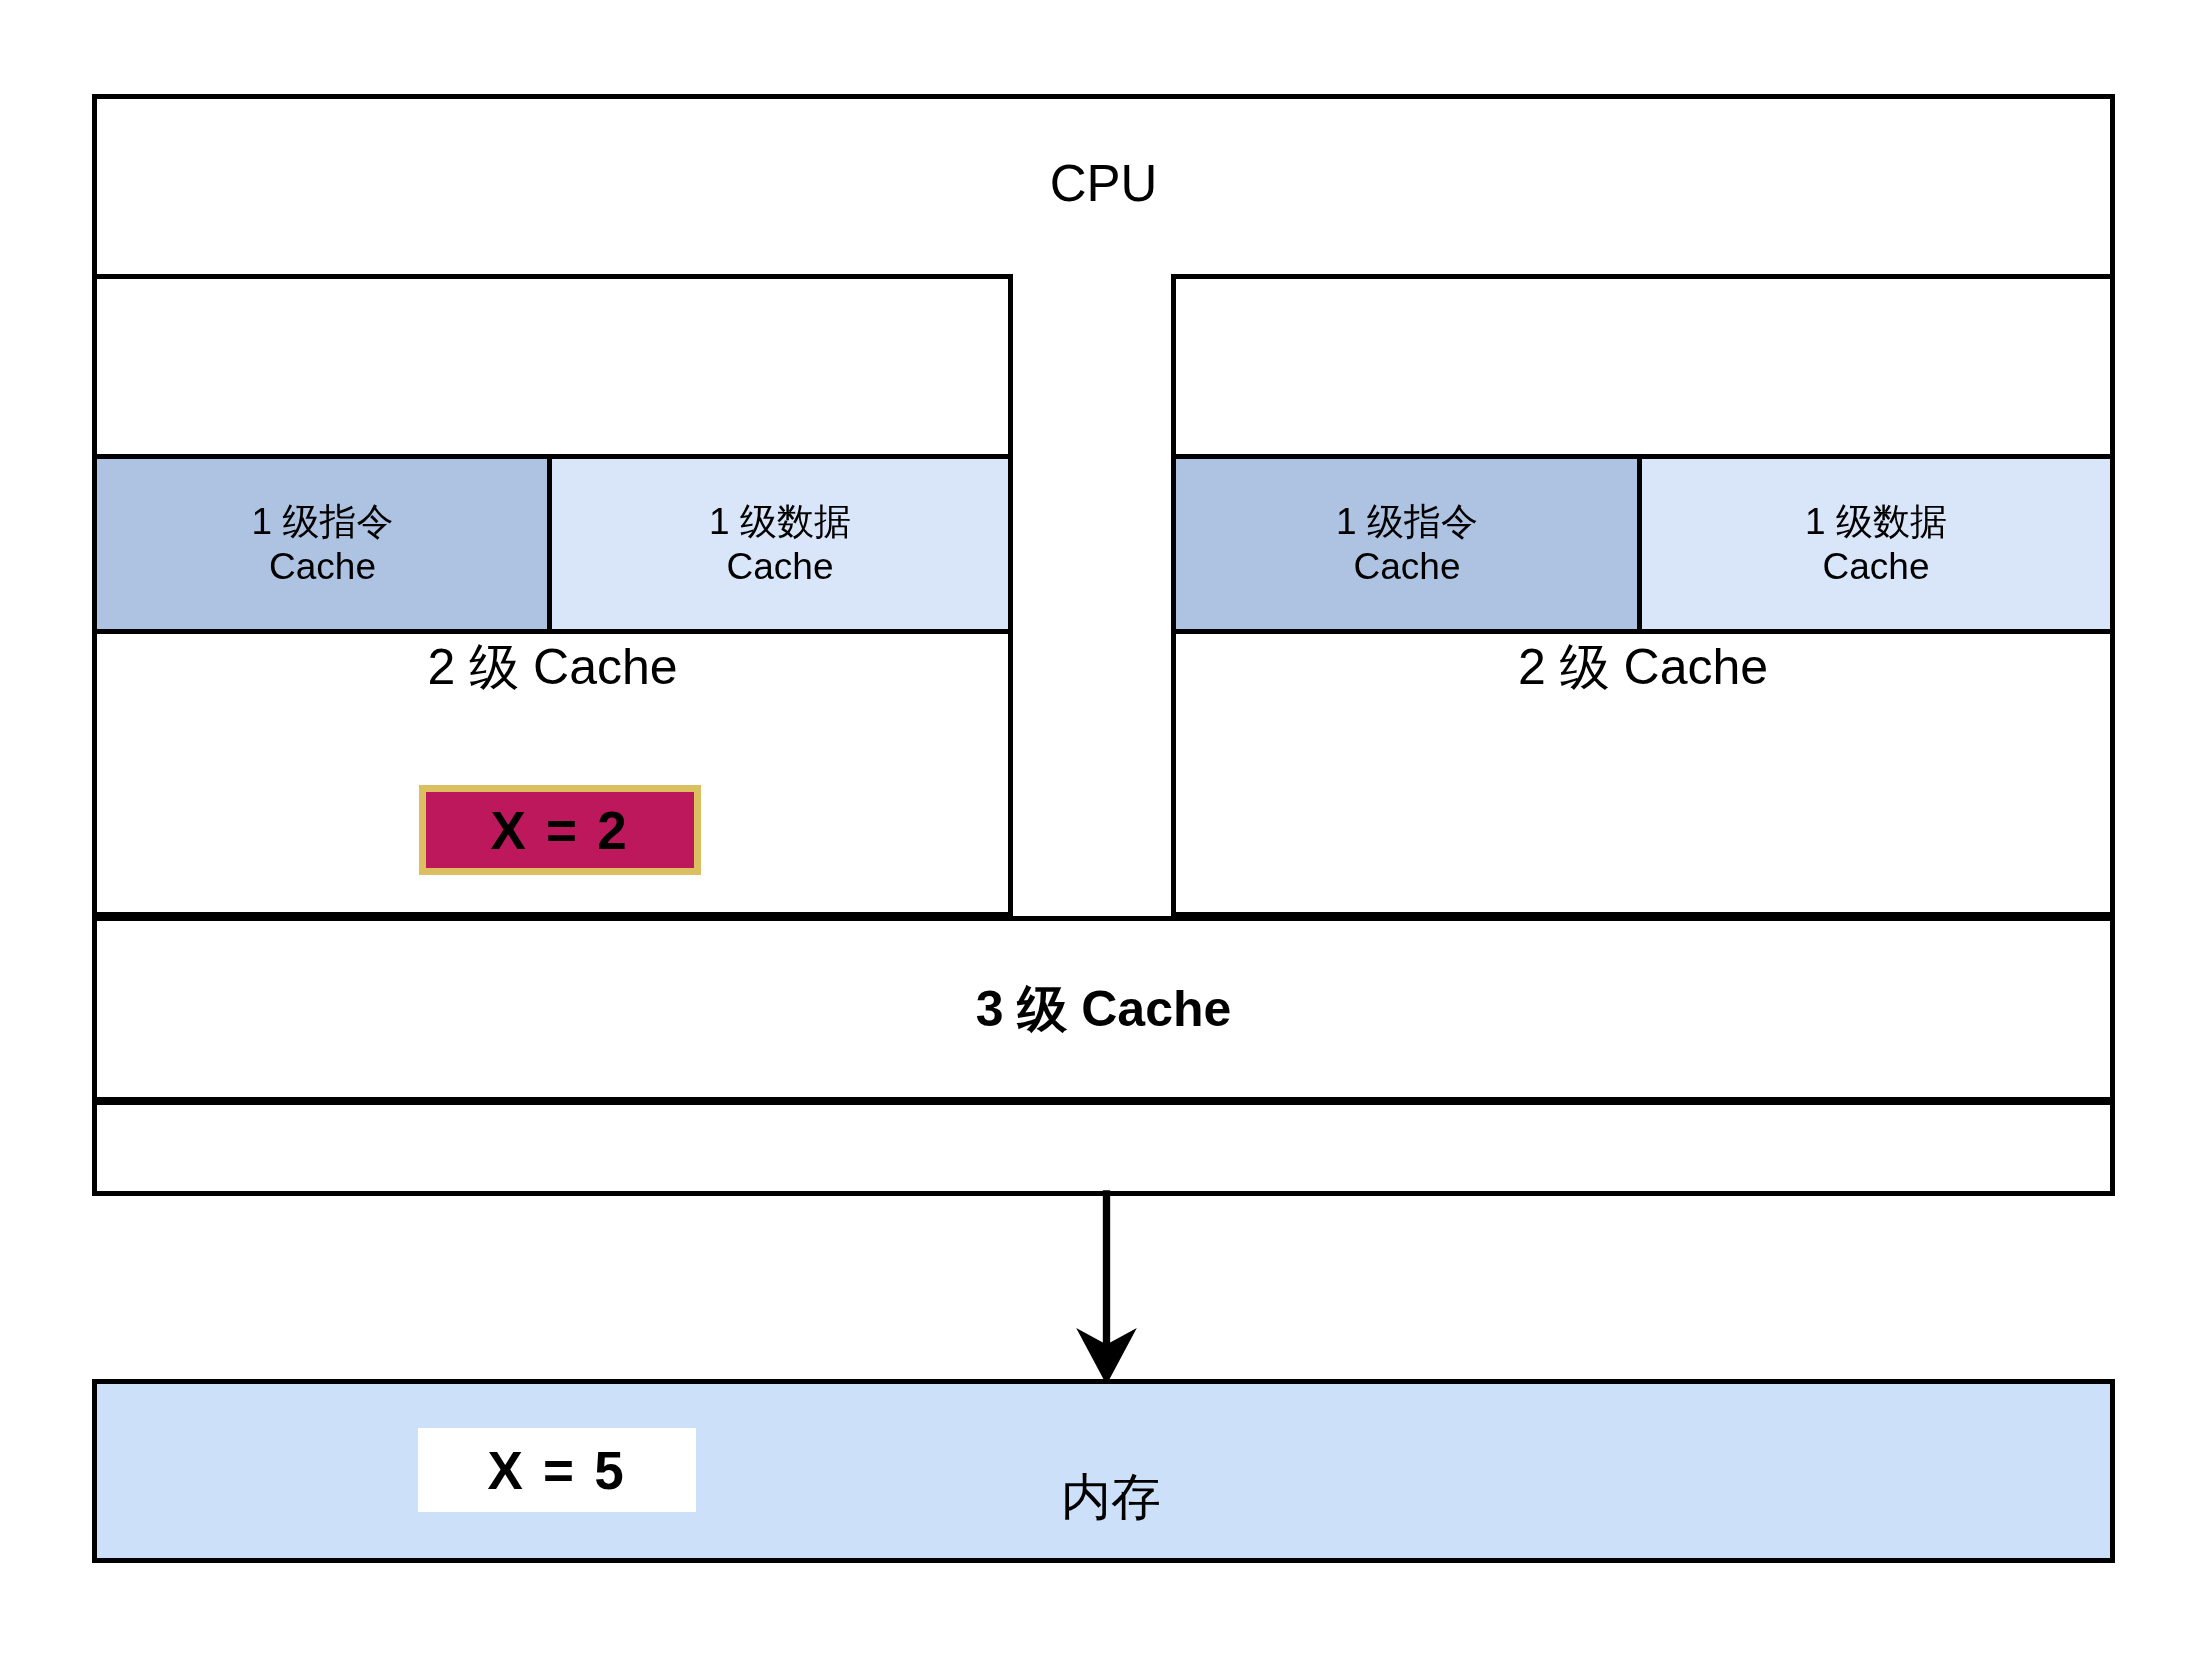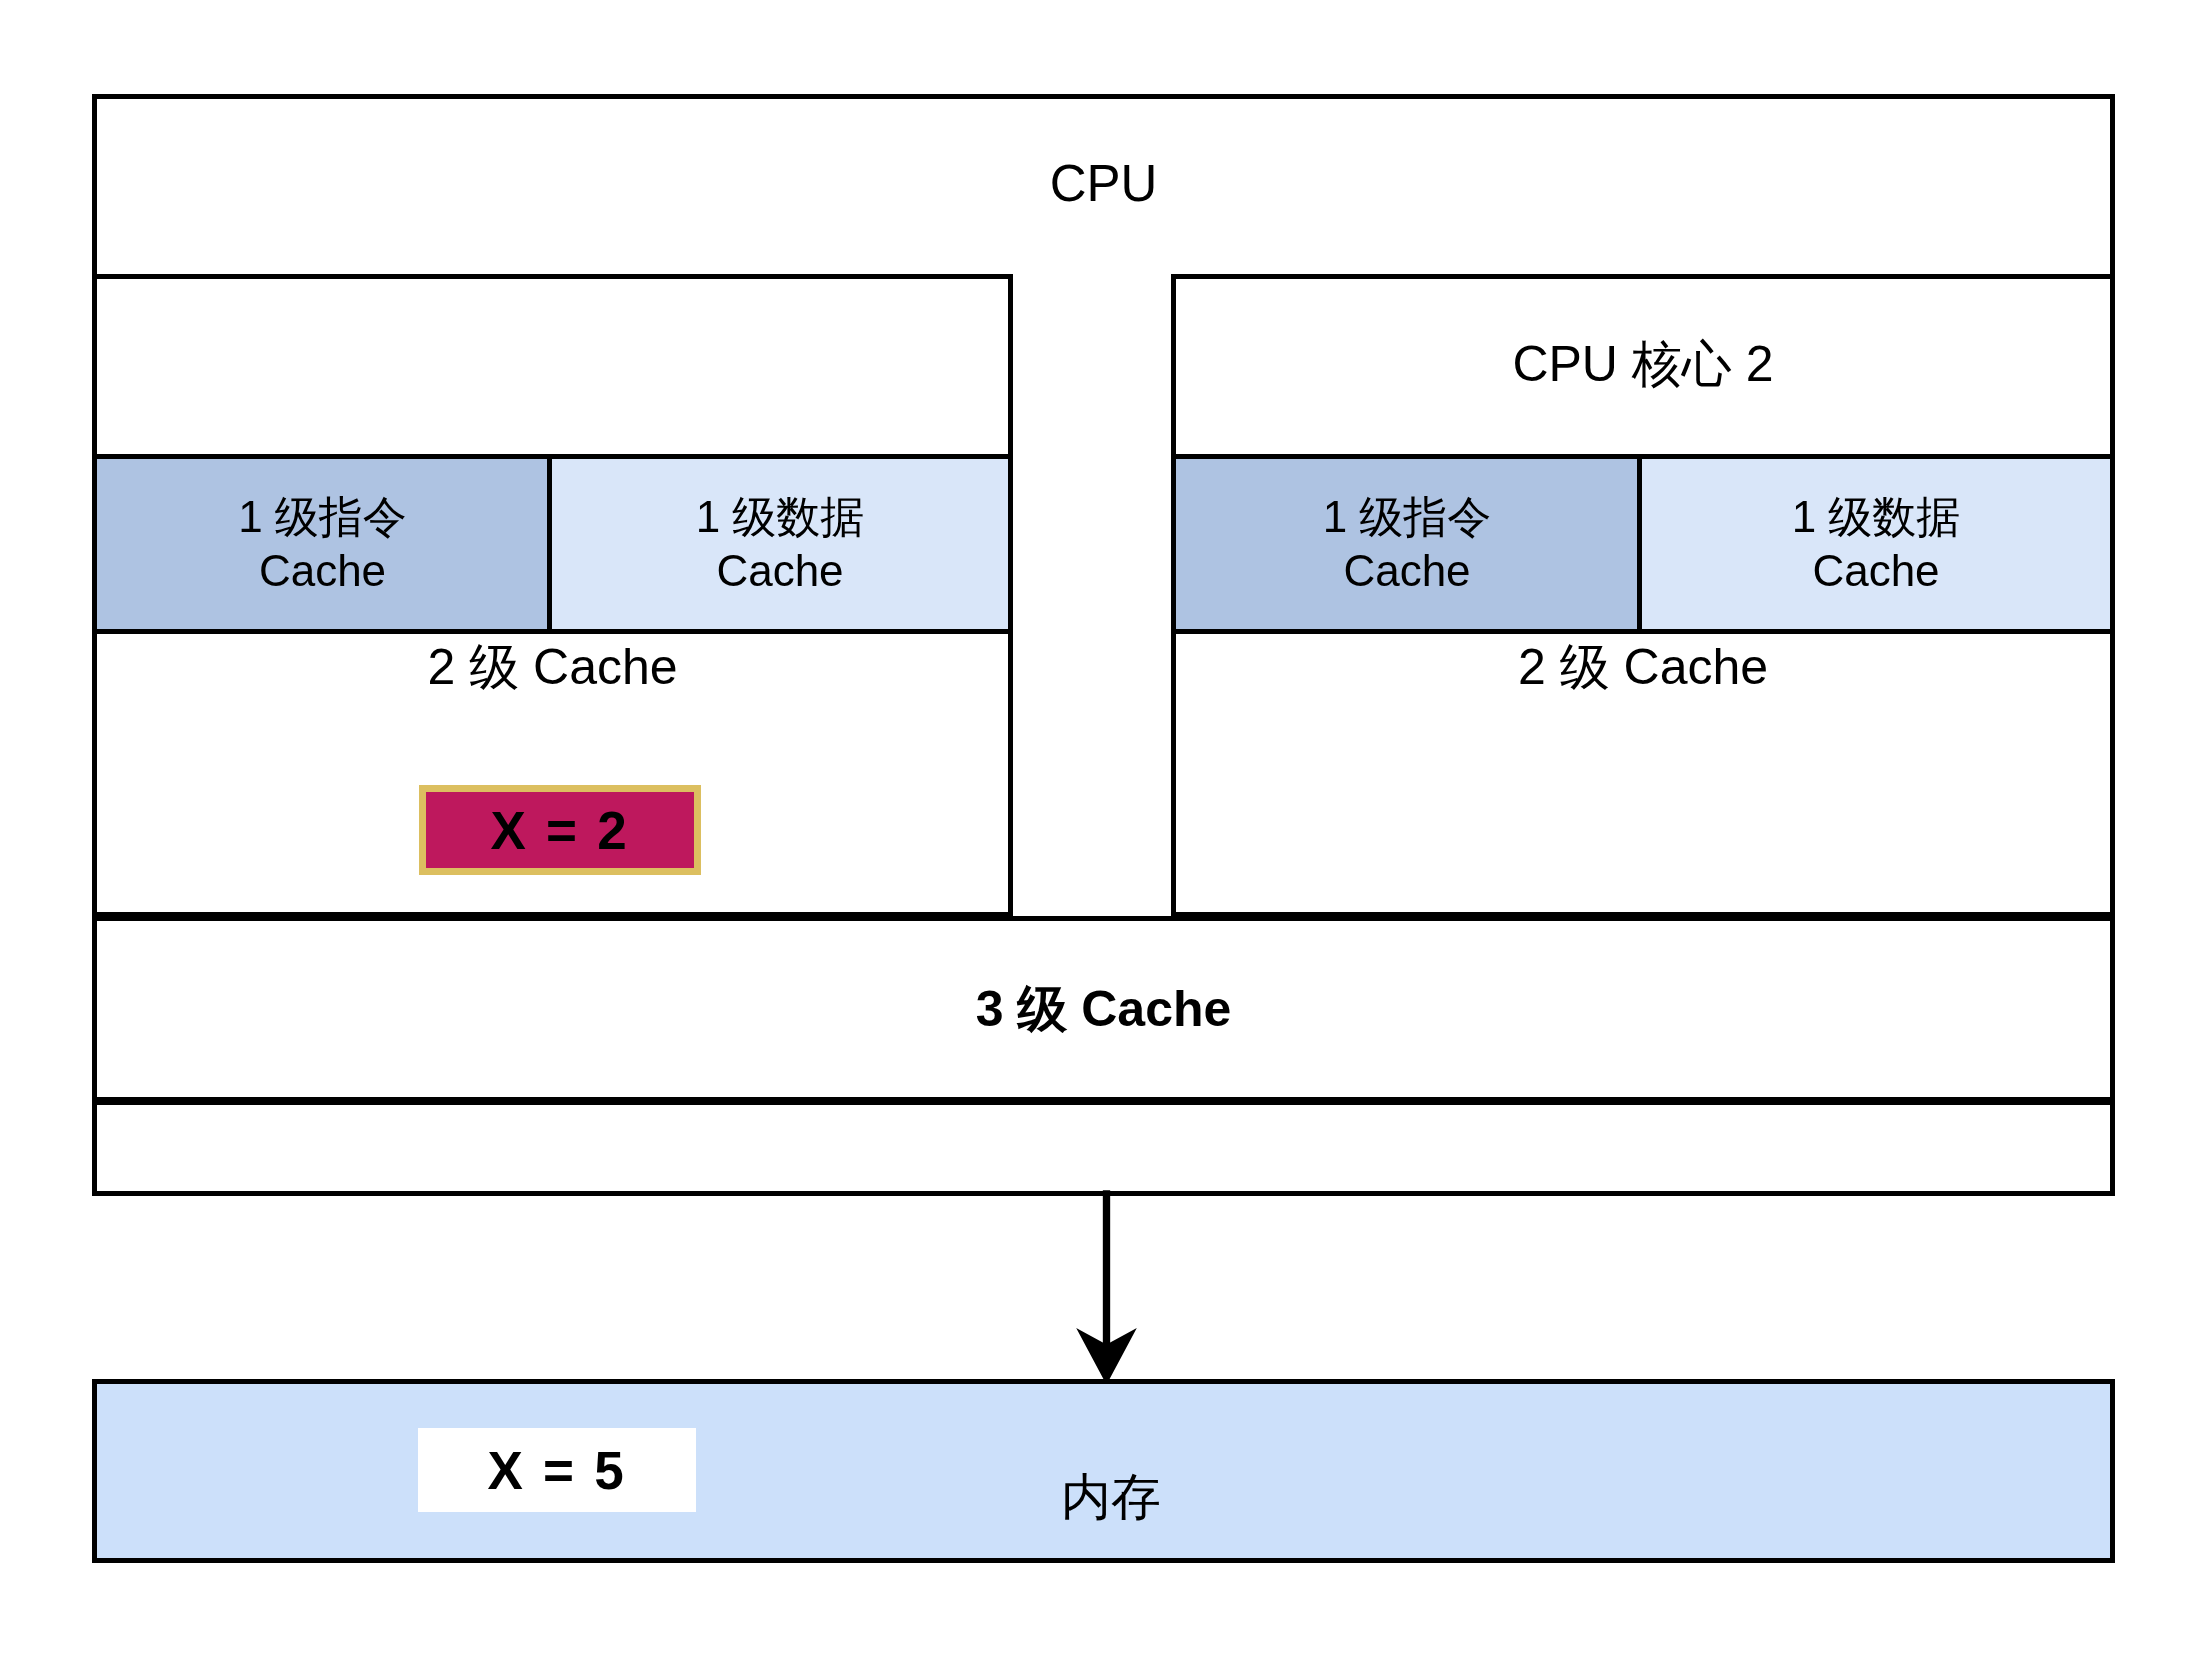--- a/index.html
+++ b/index.html
@@ -211,7 +211,6 @@
   <div id="x-cache-chip">X  =  2</div>
 
   <div class="core" id="core-2"></div>
-  <div class="core-title" id="core-2-title">CPU 核心 2</div>
 
   <div class="l1 l1-inst" id="c2-l1i">1 级指令
 Cache</div>

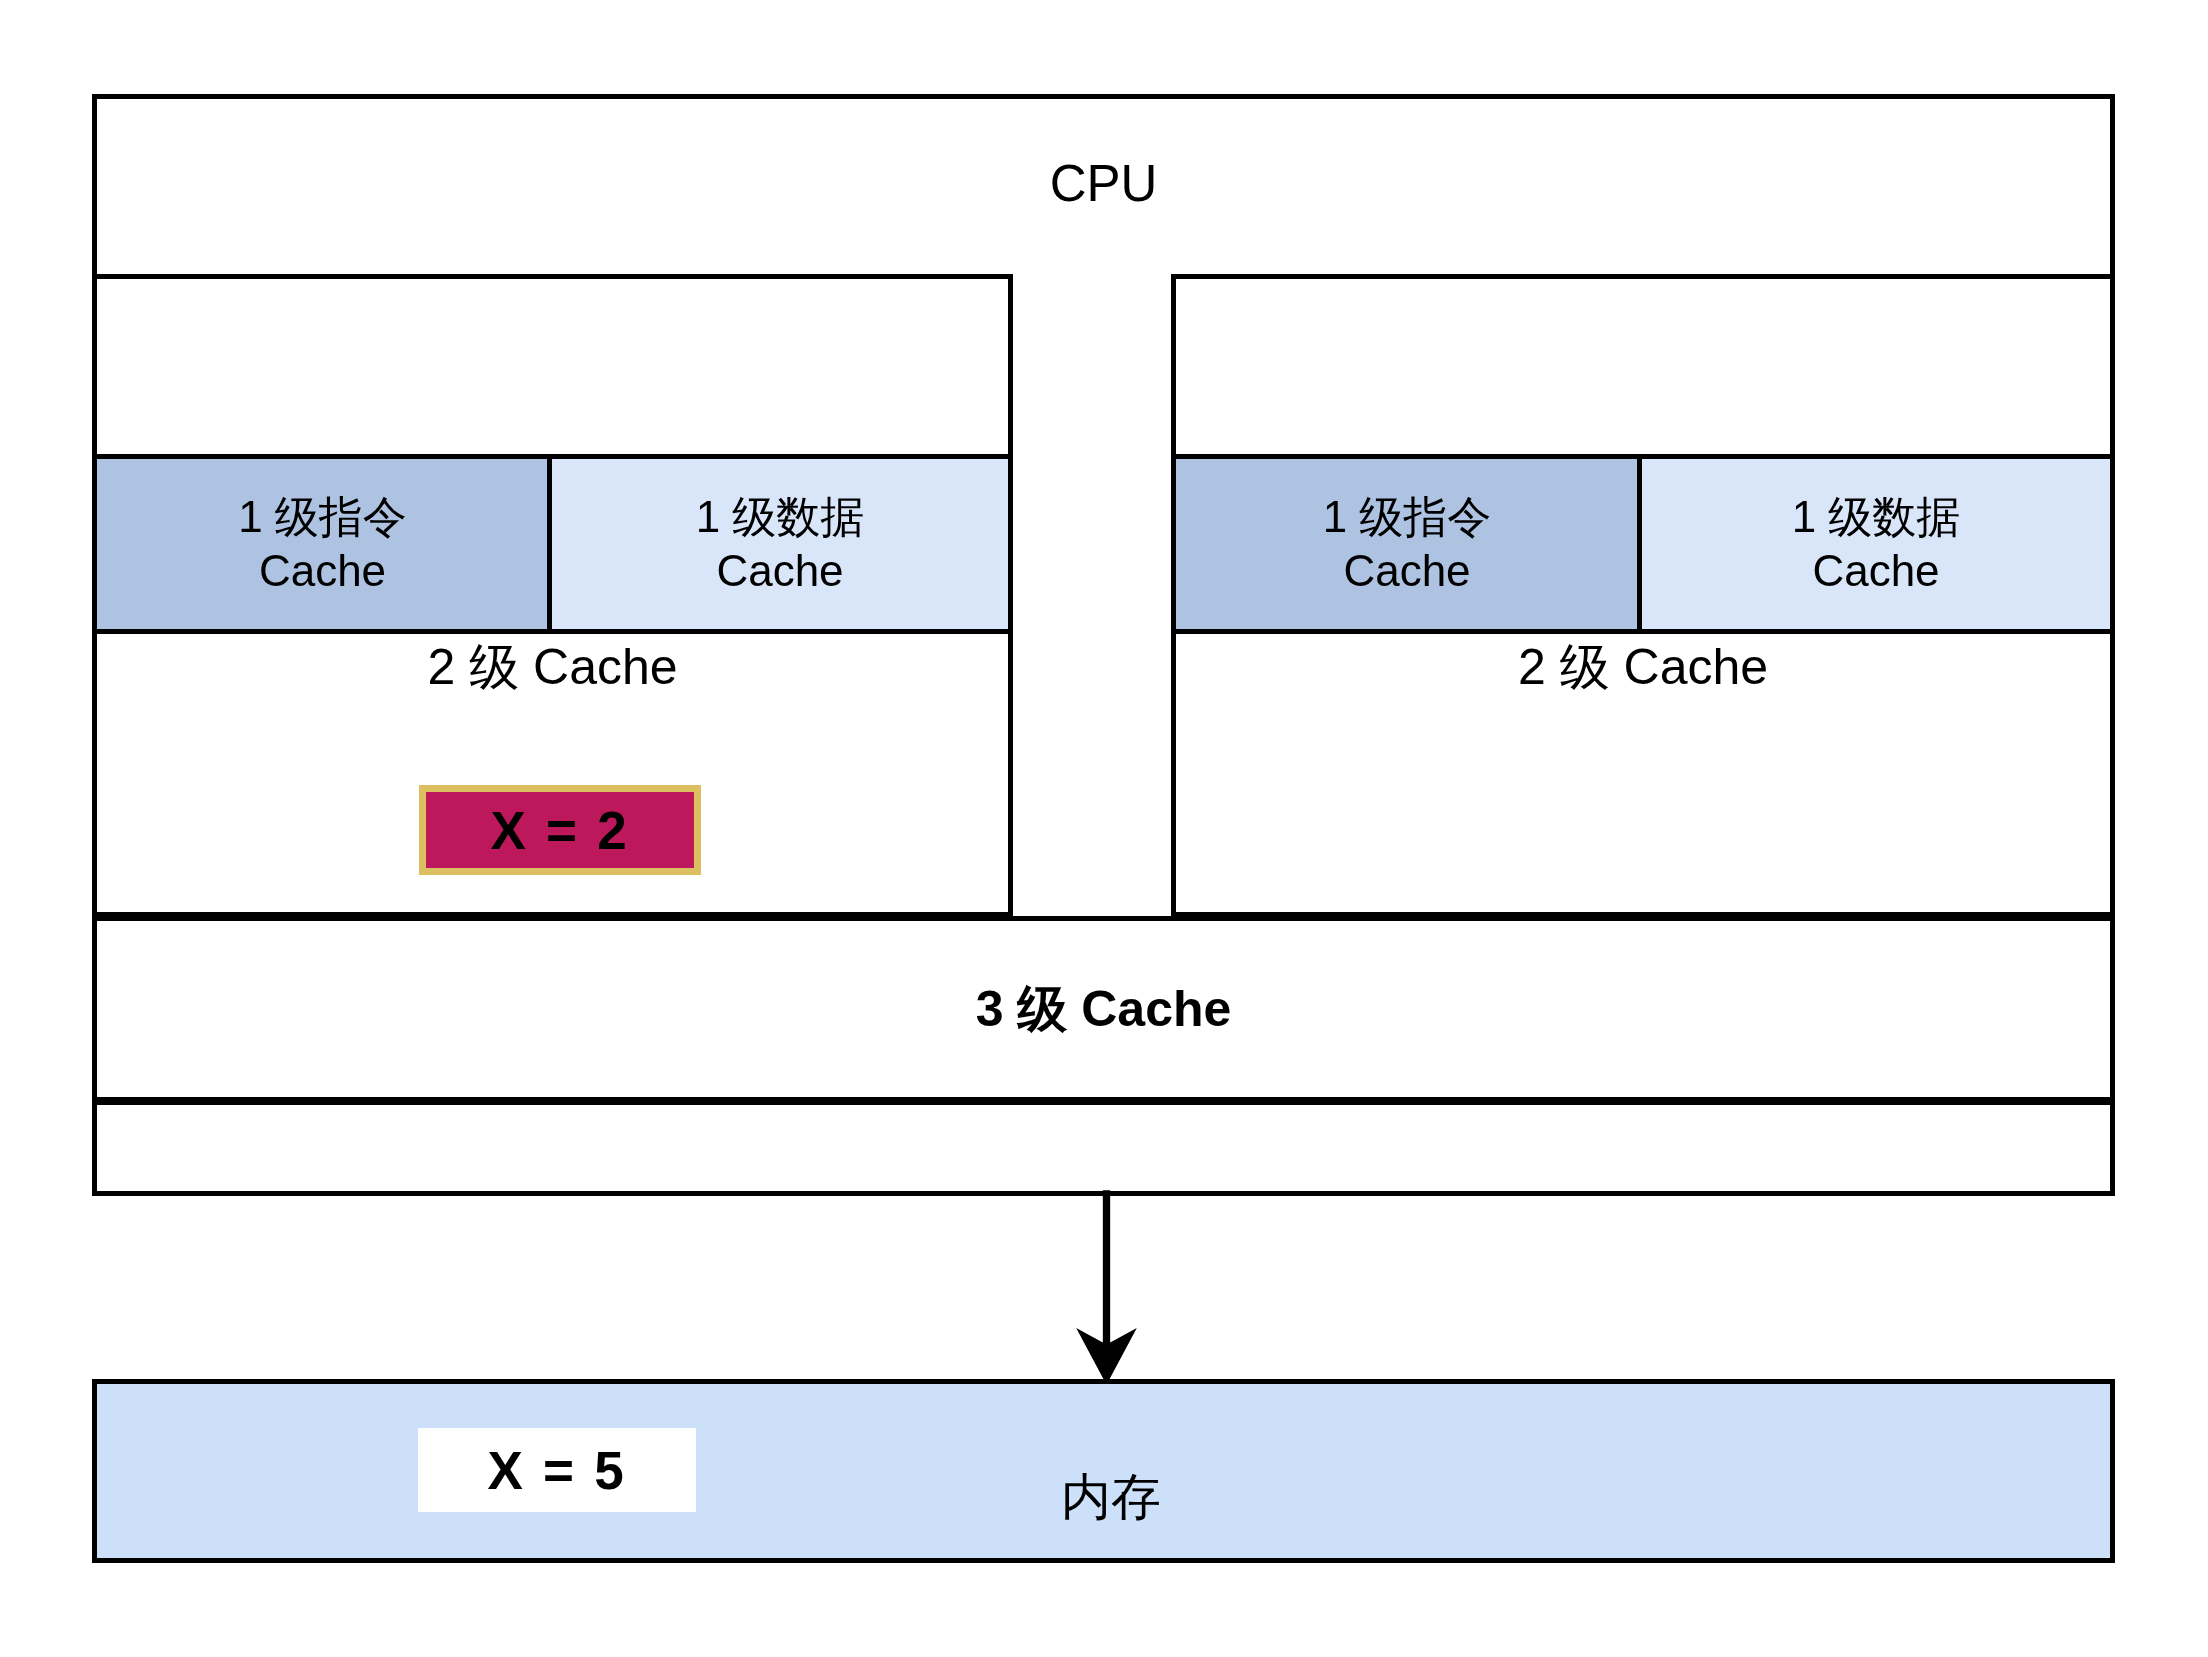--- a/index.html
+++ b/index.html
@@ -84,7 +84,7 @@
     display: flex;
     align-items: center;
     justify-content: center;
-    font-size: 44px;
+    font-size: 37px;
     text-align: center;
     white-space: pre-line;
     line-height: 1.22;

